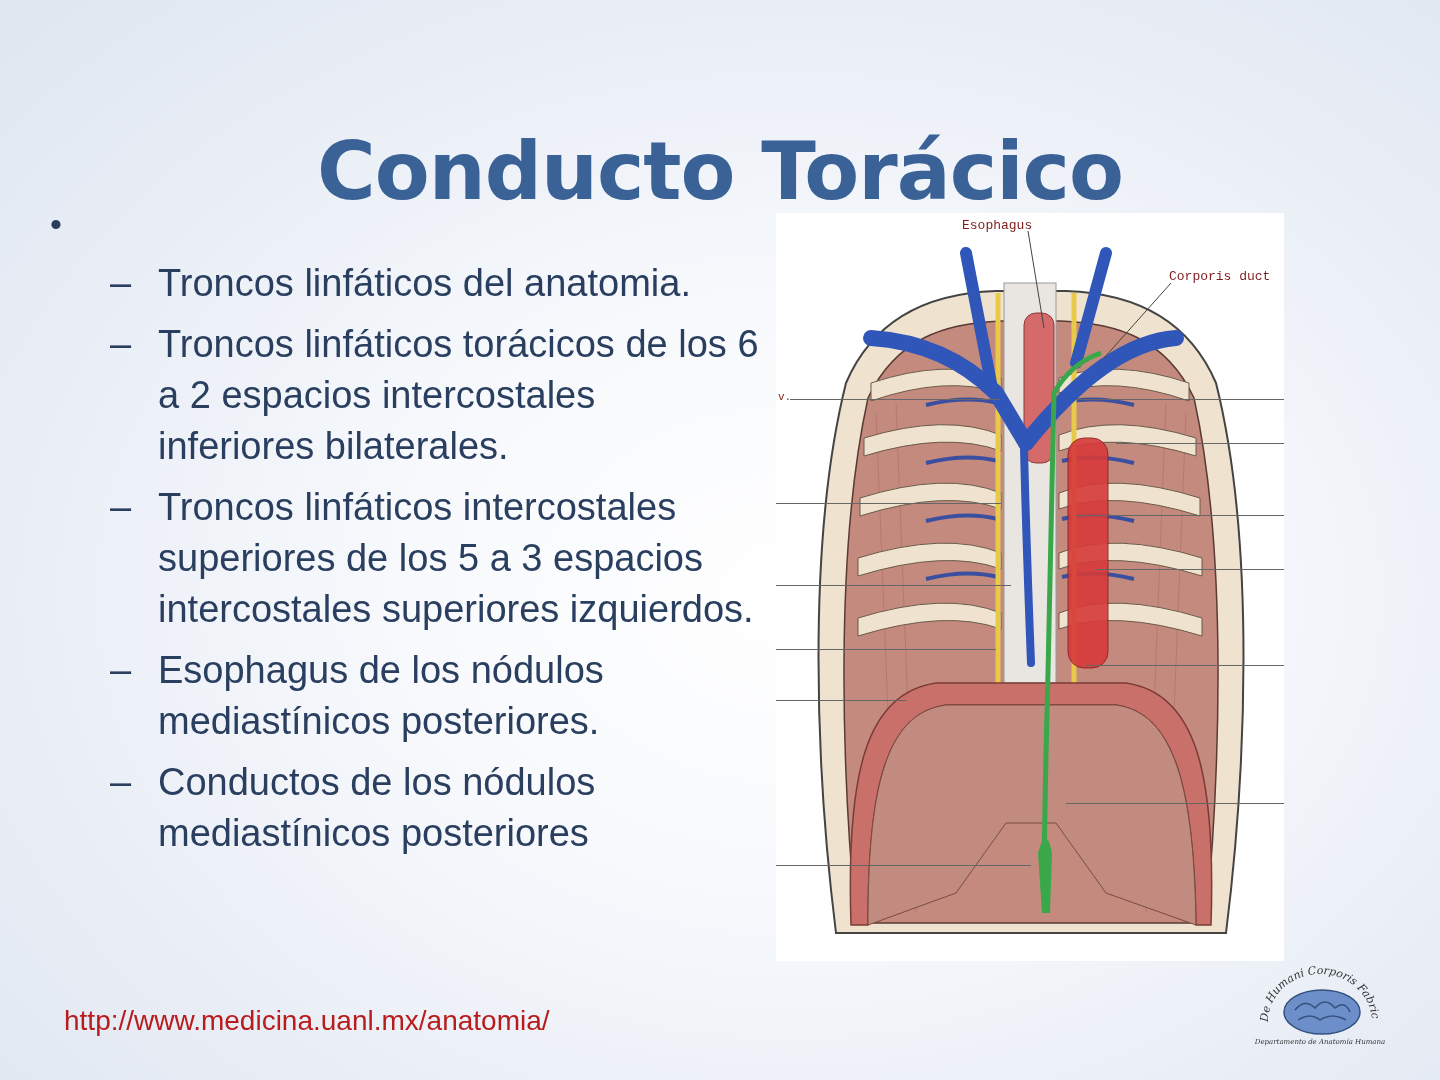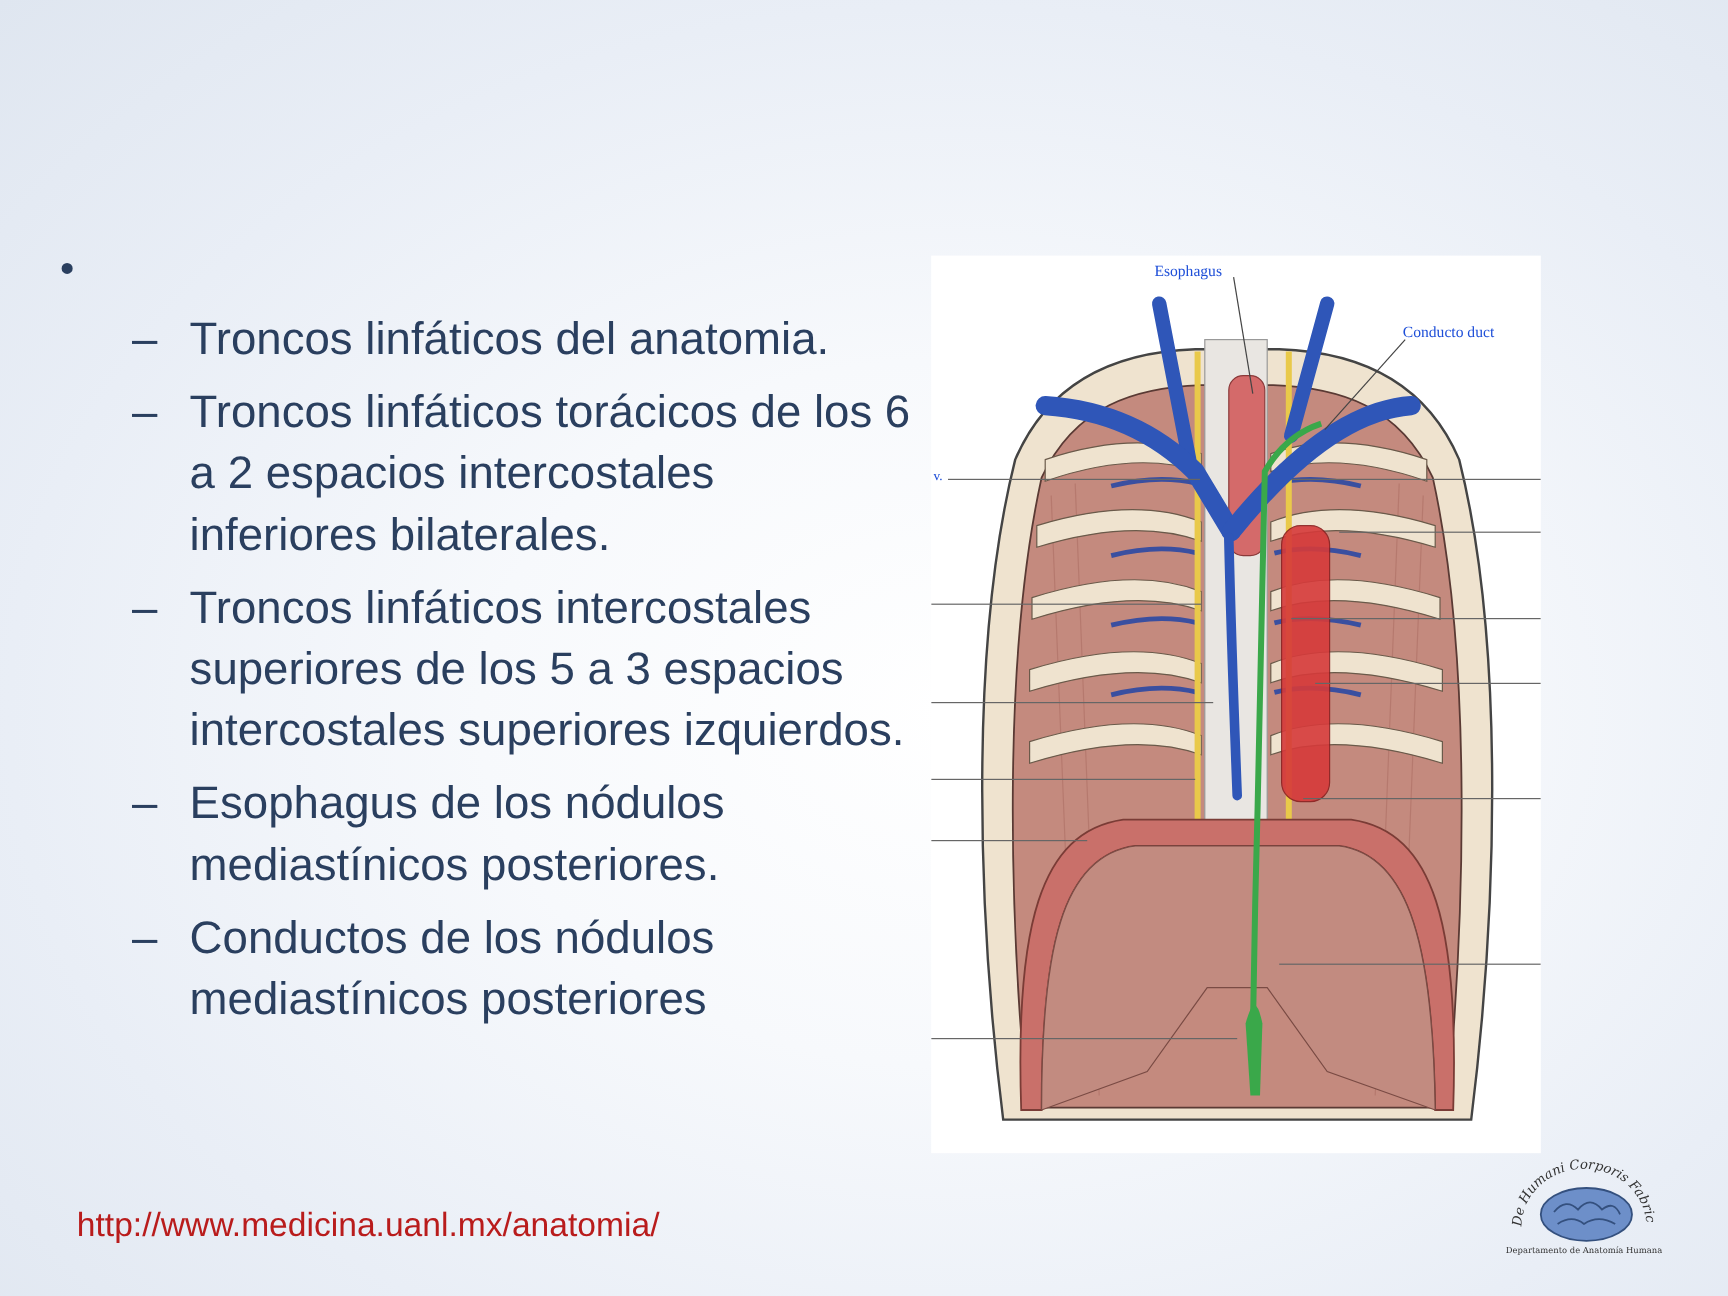--- a/index.html
+++ b/index.html
@@ -117,6 +117,7 @@
 
 <div class="slide">
 
+  <h1 class="title">Conducto Torácico</h1>
 
   <div class="body-text">
     <div class="lvl1">

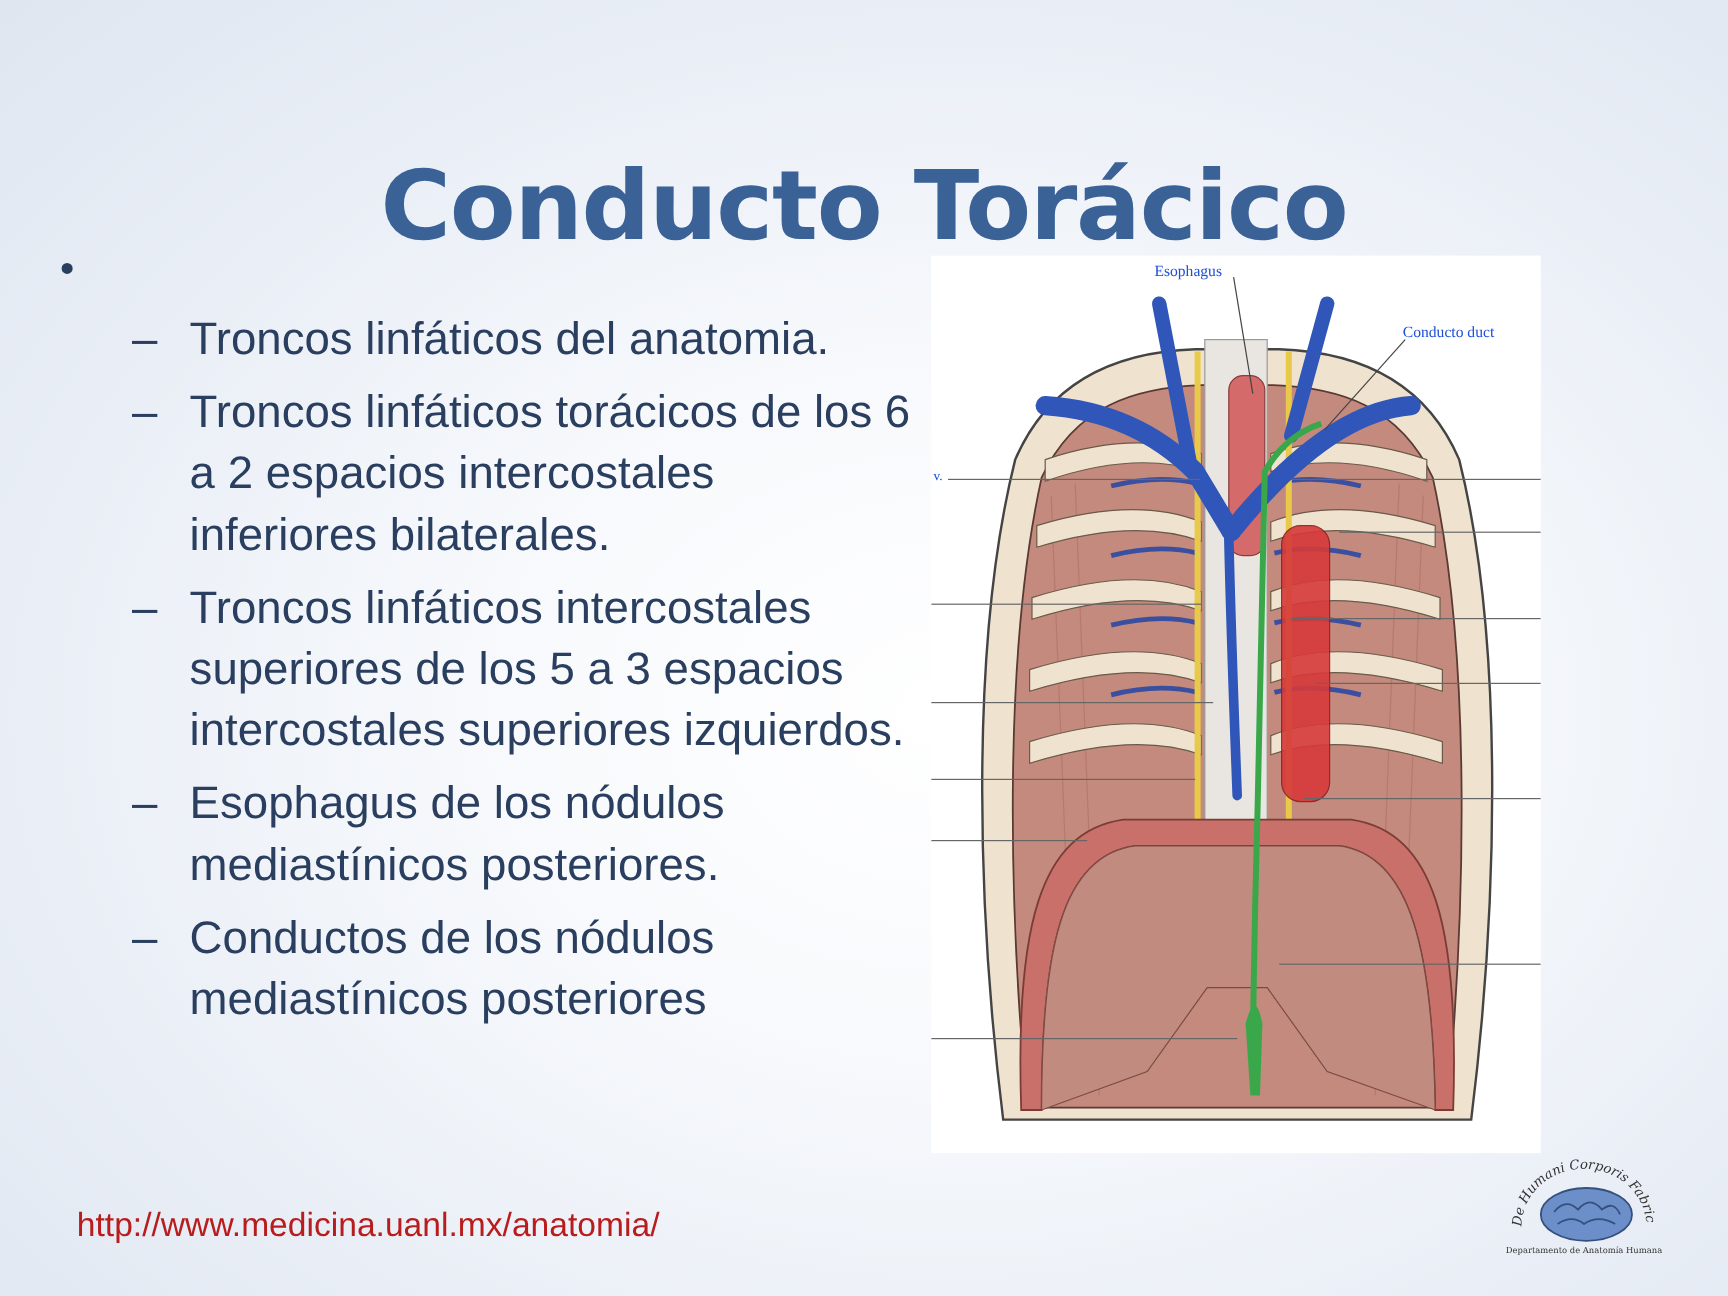--- a/index.html
+++ b/index.html
@@ -76,9 +76,9 @@
     }
     .fig-label {
       position: absolute;
-      font-family: Liberation Serif, serif;
+      font-family: Liberation Mono, monospace;
       font-size: 13px;
-      color: #1d4ed8;
+      color: #7f1d1d;
     }
     .leader {
       position: absolute;

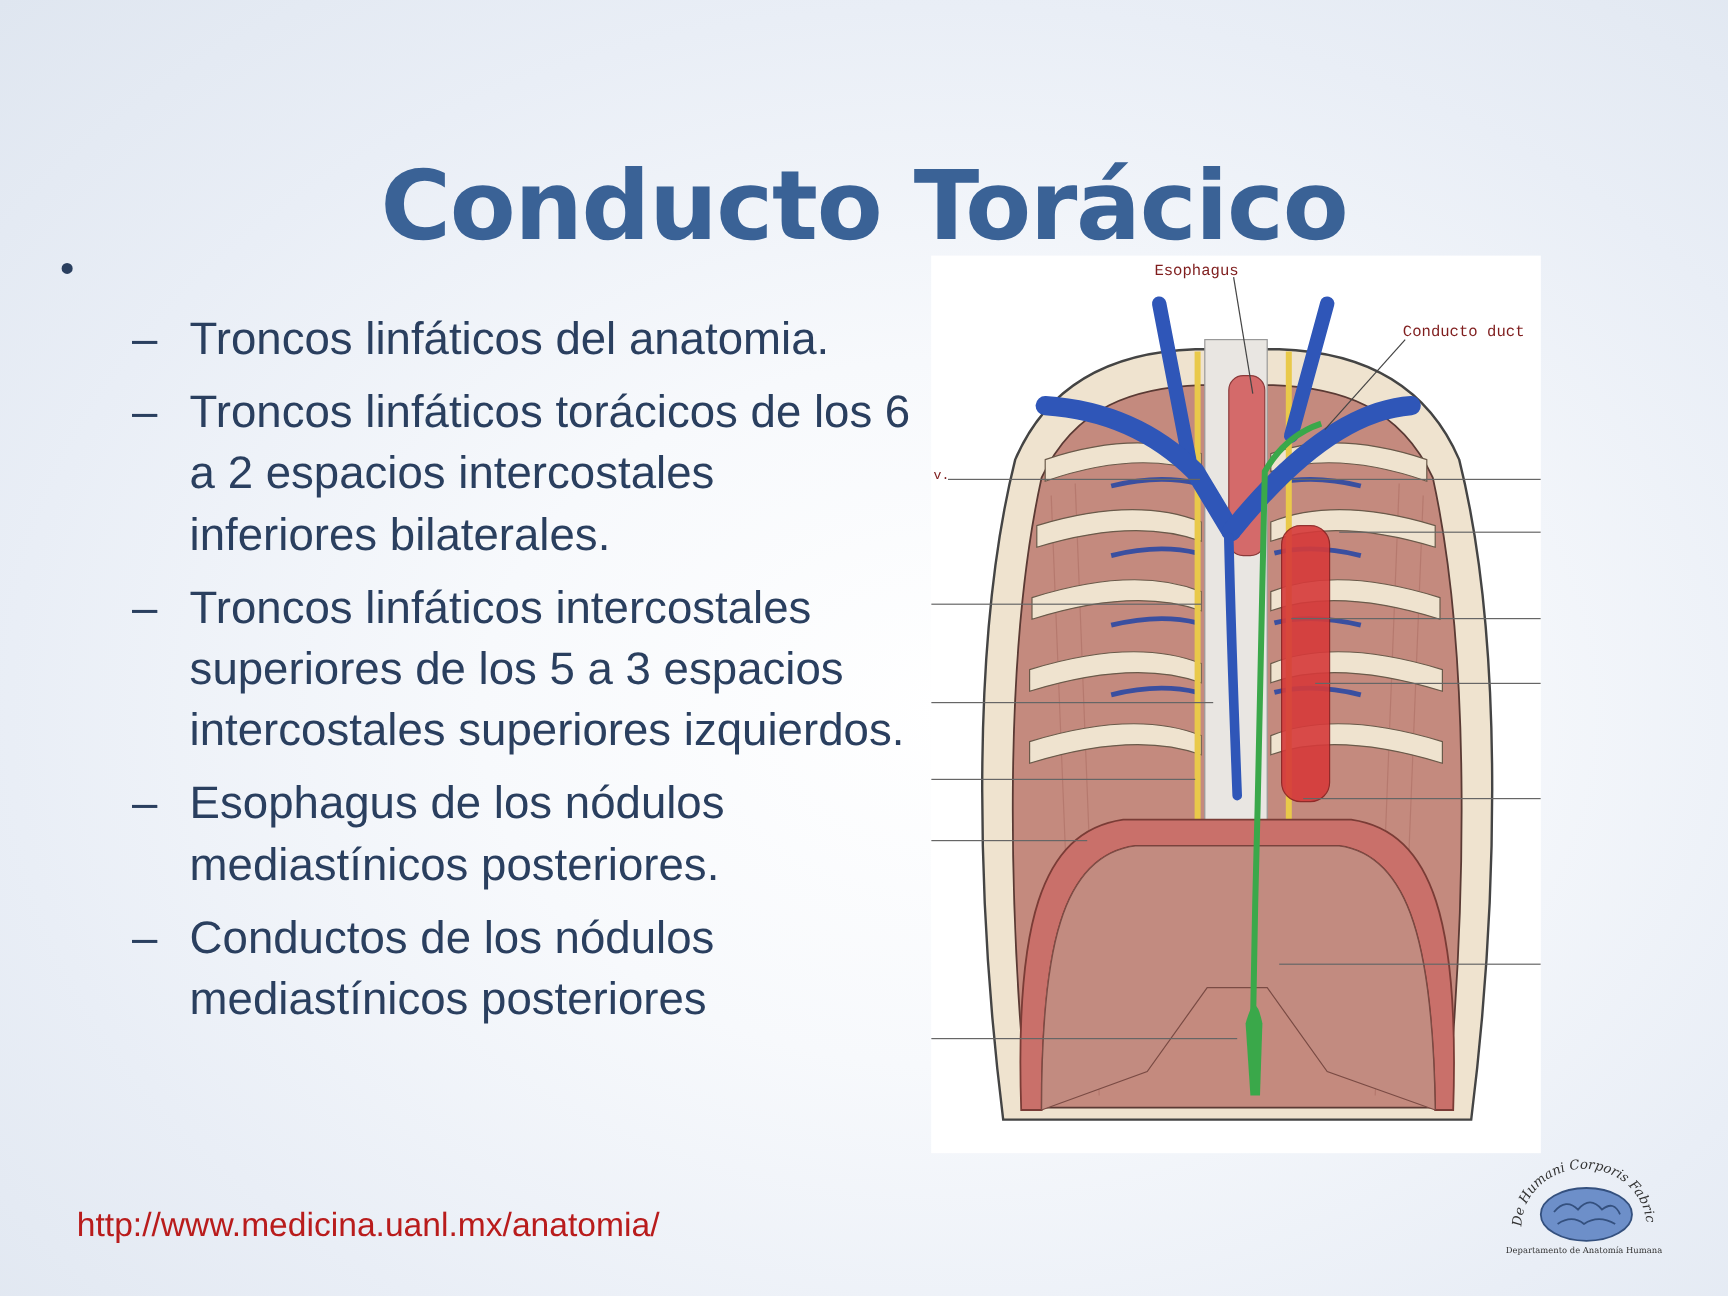--- a/index.html
+++ b/index.html
@@ -214,7 +214,7 @@
     </svg>
 
     <span class="fig-label" style="left:186px; top:5px;">Esophagus</span>
-    <span class="fig-label" style="left:393px; top:56px;">Conducto duct</span>
+    <span class="fig-label" style="left:393px; top:56px;">Corporis duct</span>
     <span class="fig-label" style="left:2px; top:178px; font-size:11px;">v.</span>
 
     

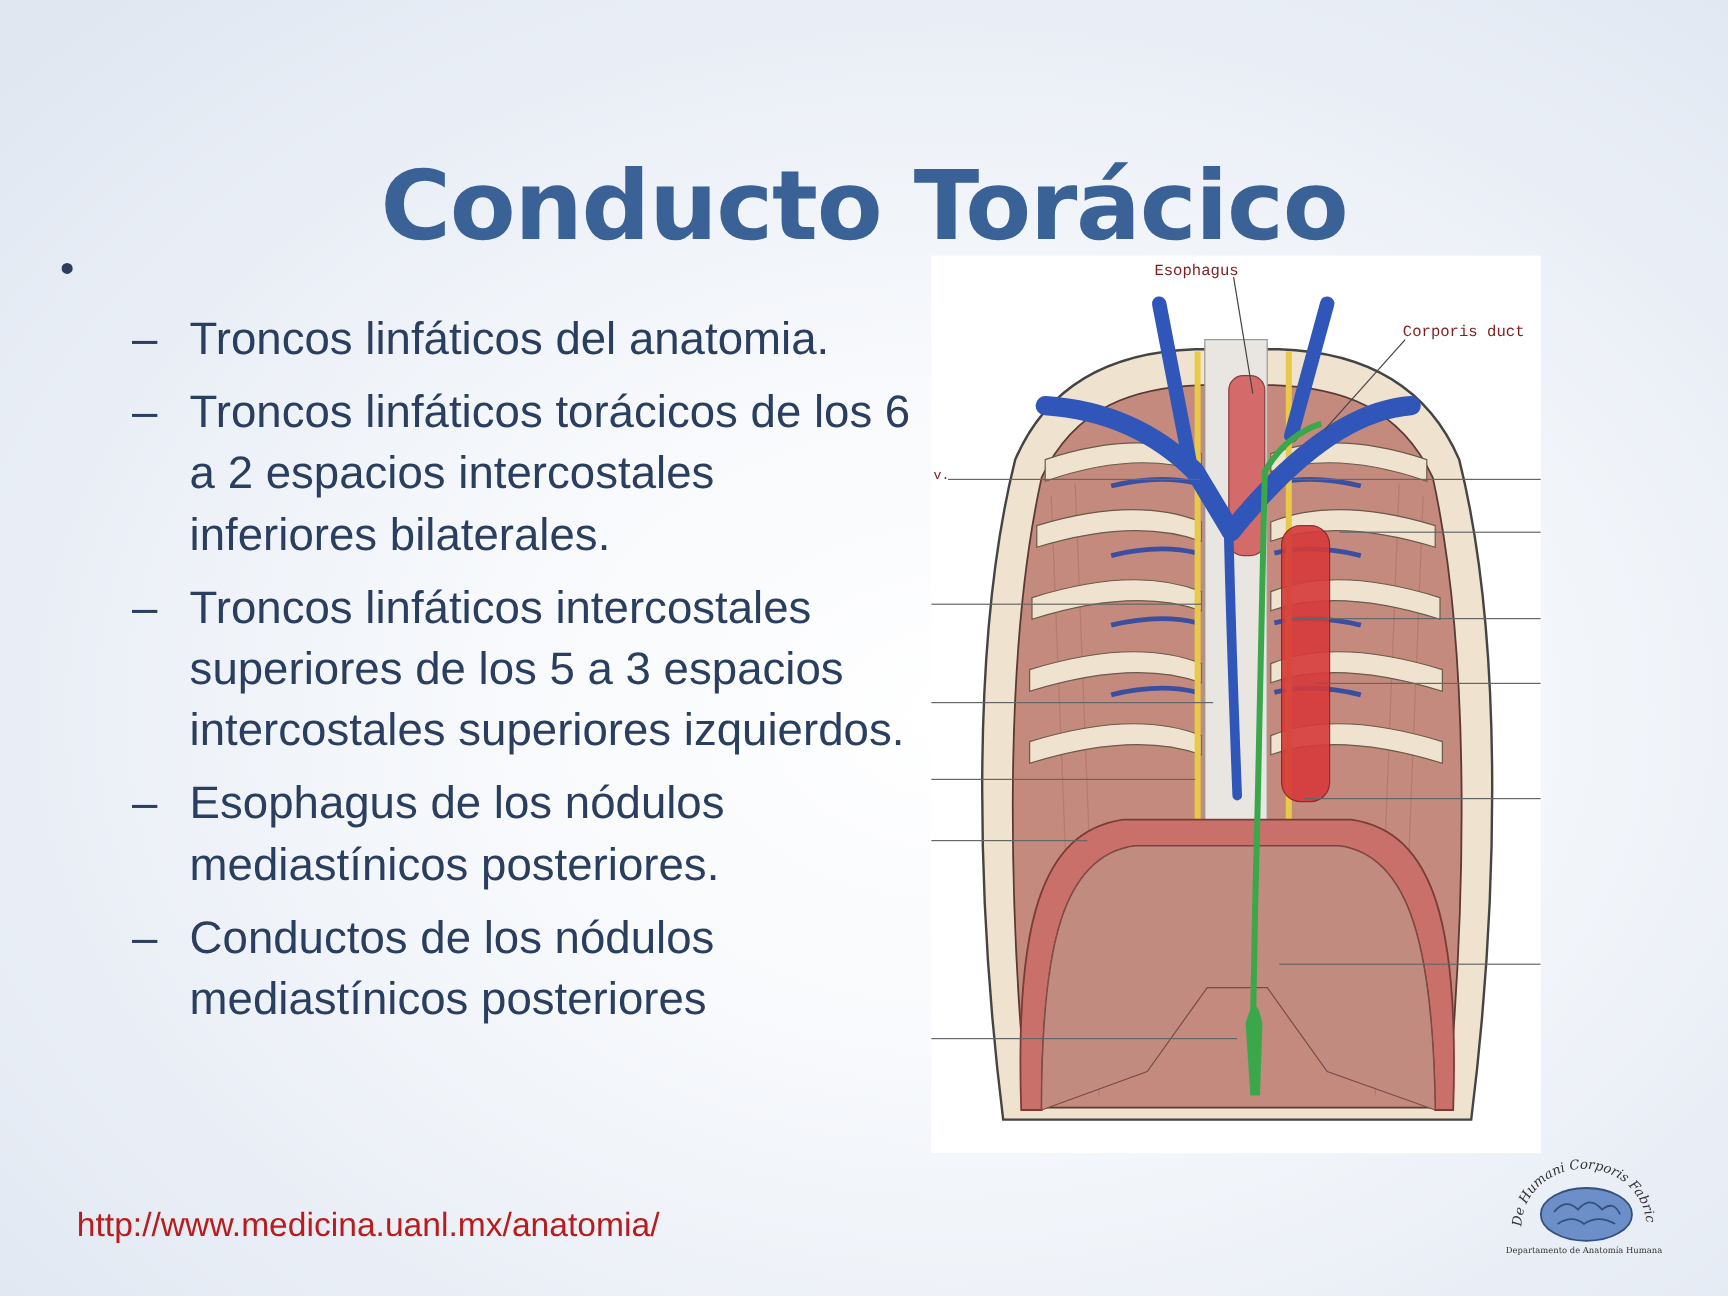--- a/index.html
+++ b/index.html
@@ -108,6 +108,7 @@
       bottom: 4px;
       text-align: center;
       font-family: "DejaVu Serif", serif;
+      font-style: italic;
       font-size: 7px;
       color: #333;
     }

